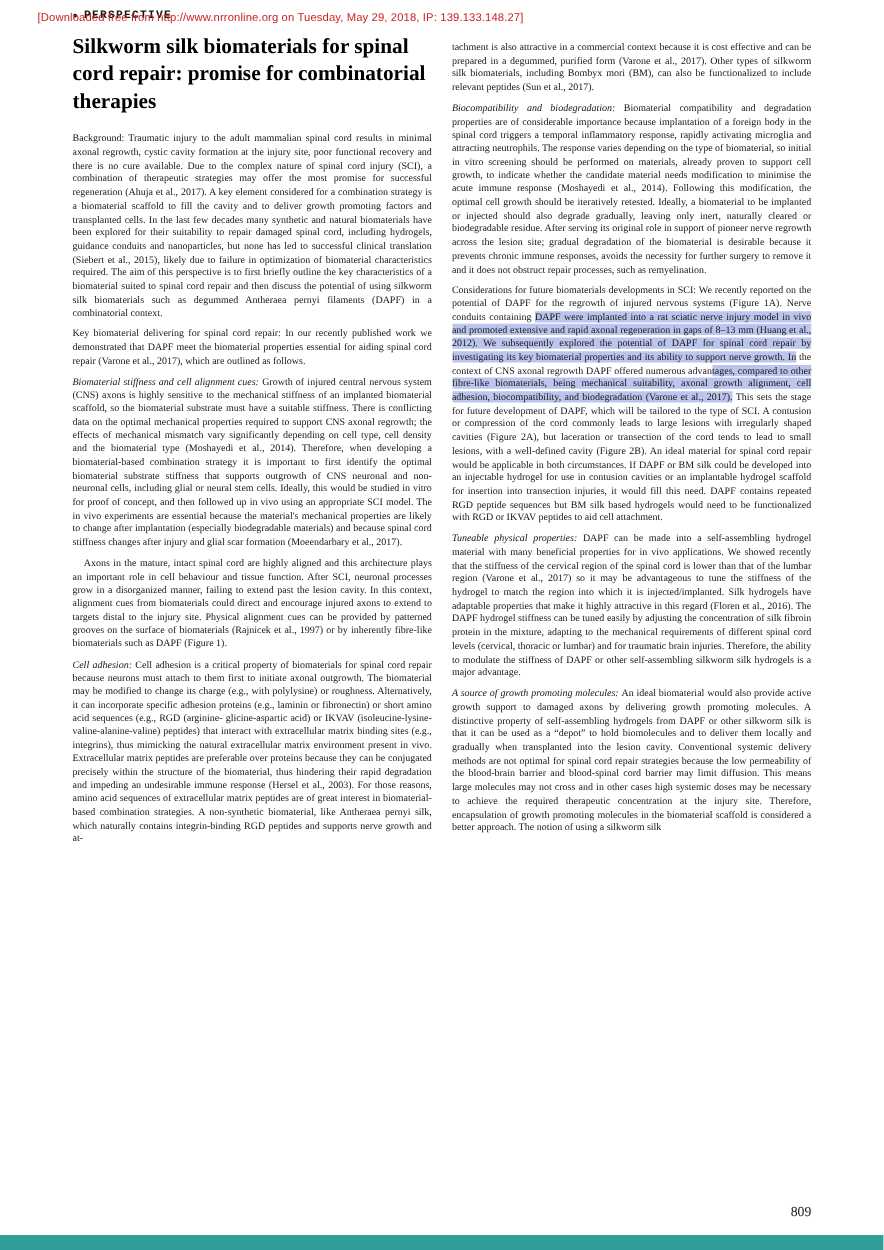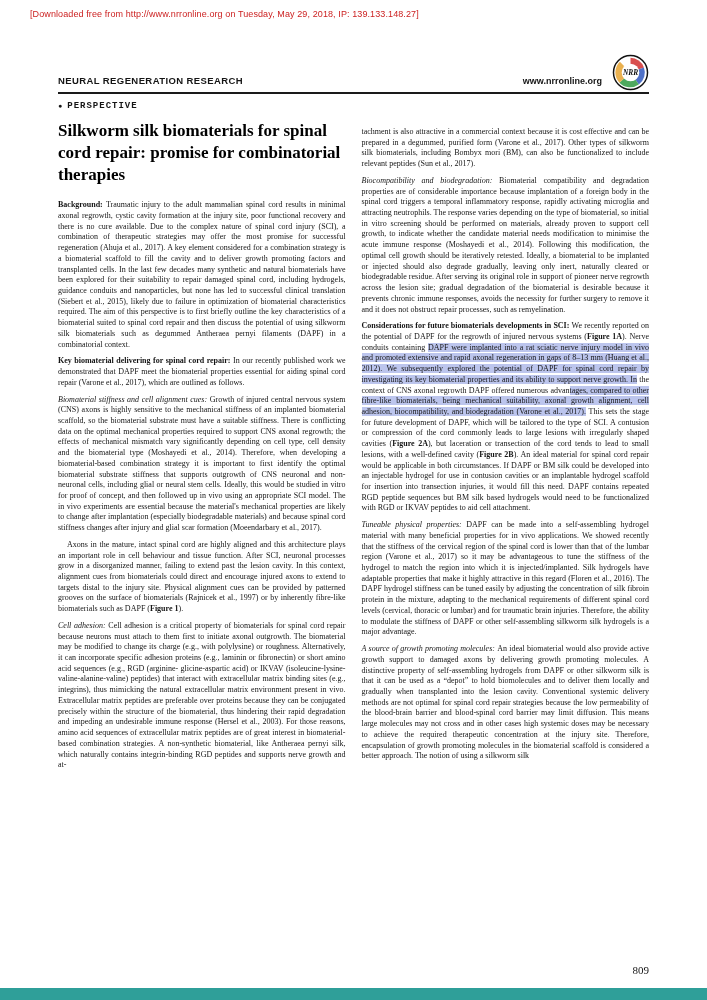--- a/index.html
+++ b/index.html
@@ -36,21 +36,6 @@
 
   <div class="banner" style="color: rgb(204, 34, 34);">[Downloaded free from http://www.nrronline.org on Tuesday, May 29, 2018, IP: 139.133.148.27]</div>
 
-  <div class="header">
-    <div class="journal">NEURAL REGENERATION RESEARCH</div>
-    <div class="header-right">
-      <div class="website">www.nrronline.org</div>
-      <svg class="logo" viewBox="0 0 40 40" width="37" height="37" aria-hidden="true">
-        <circle cx="20" cy="20" r="18.4" fill="#ffffff" stroke="#111111" stroke-width="1.6"></circle>
-        <path d="M20 4 A16 16 0 0 1 34.5 14.5 L20 20 Z" fill="#d43c3c" opacity="0.9"></path>
-        <path d="M34.5 14.5 A16 16 0 0 1 29 33 L20 20 Z" fill="#3c62c2" opacity="0.9"></path>
-        <path d="M29 33 A16 16 0 0 1 8 31 L20 20 Z" fill="#3ba04d" opacity="0.9"></path>
-        <path d="M8 31 A16 16 0 0 1 8.5 8.5 L20 20 Z" fill="#e8a93c" opacity="0.9"></path>
-        <circle cx="20" cy="20" r="9.5" fill="#ffffff"></circle>
-        <text x="20" y="23" text-anchor="middle" font-size="8" font-weight="bold" font-style="italic" font-family="Liberation Serif, serif" fill="#111">NRR</text>
-      </svg>
-    </div>
-  </div>
 
   <div class="section-label-row">
     <span class="bullet">●</span>

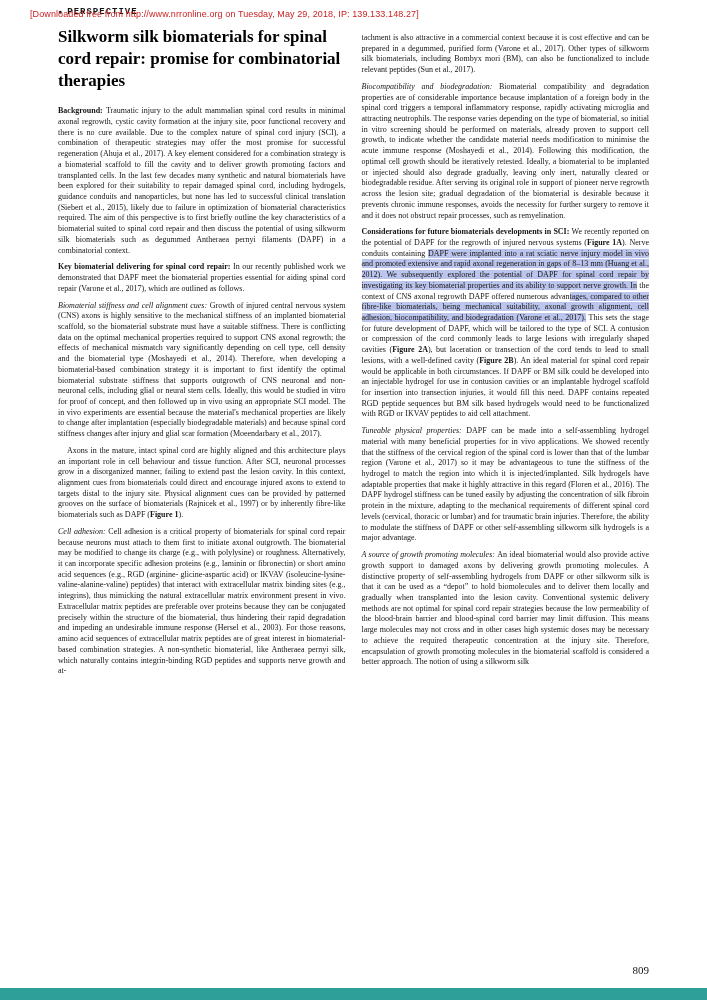--- a/index.html
+++ b/index.html
@@ -22,7 +22,7 @@
   .para { font-size:8px; line-height:1.34; text-align:justify; margin-bottom:6px; }
   .para.indent { text-indent:9px; }
   .seg-normal { }
-  .seg-bold { font-weight:bold; }
+  .seg-bold { font-weight:normal; }
   .seg-italic { }
   .seg-bolditalic { font-weight:normal; font-style:italic; }
   .seg-highlight { }

